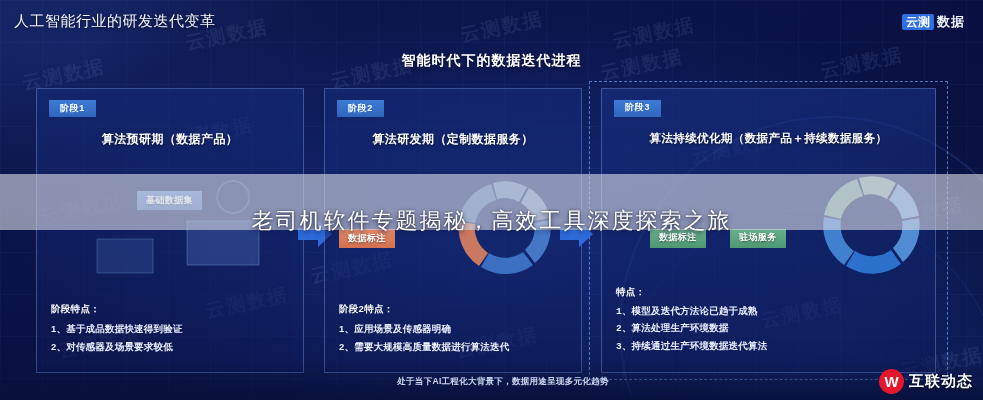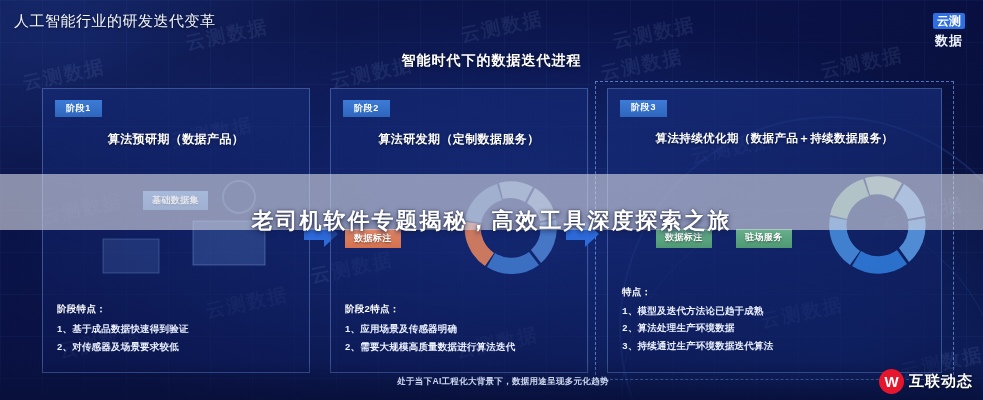--- a/index.html
+++ b/index.html
@@ -55,7 +55,6 @@
     position:absolute;right:12px;top:10px;
     display:flex;align-items:center;gap:3px;
     padding:3px 6px;
-    flex-direction:column;
   }
   .brand-mark{
     display:inline-block;background:#2f6fe0;color:#fff;

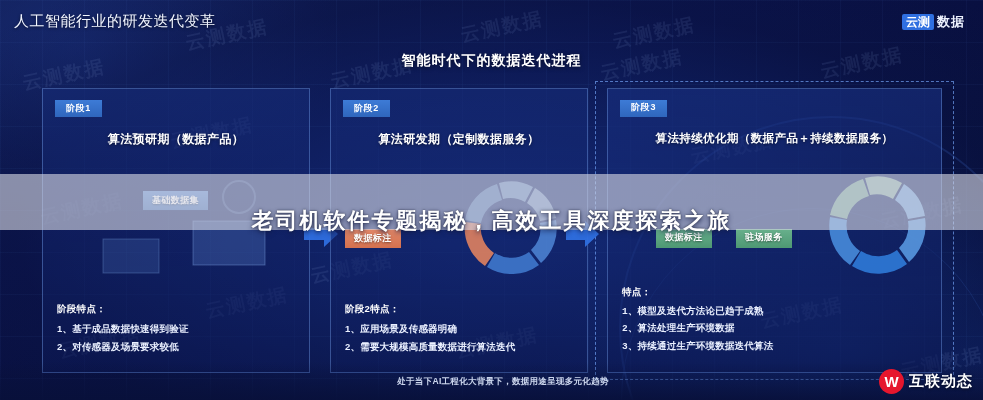--- a/index.html
+++ b/index.html
@@ -70,7 +70,7 @@
 
   
   .panels{
-    position:absolute;left:42px;top:88px;width:900px;height:203px;
+    position:absolute;left:36px;top:88px;width:900px;height:203px;
   }
   .panel{
     position:absolute;top:0;height:285px;

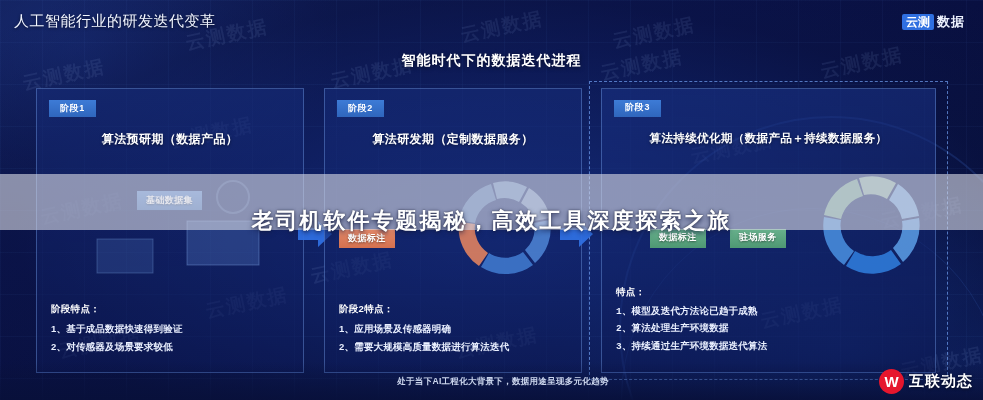--- a/index.html
+++ b/index.html
@@ -144,7 +144,7 @@
     display:flex;align-items:center;justify-content:center;
   }
   .overlay-text{
-    font-size:22px;font-weight:700;color:#ffffff;letter-spacing:2px;
+    font-size:22px;font-weight:400;color:#ffffff;letter-spacing:2px;
     text-shadow:0 2px 5px rgba(20,28,70,.85), 0 0 2px rgba(0,0,0,.6);
     white-space:nowrap;
     margin-top:37px;

